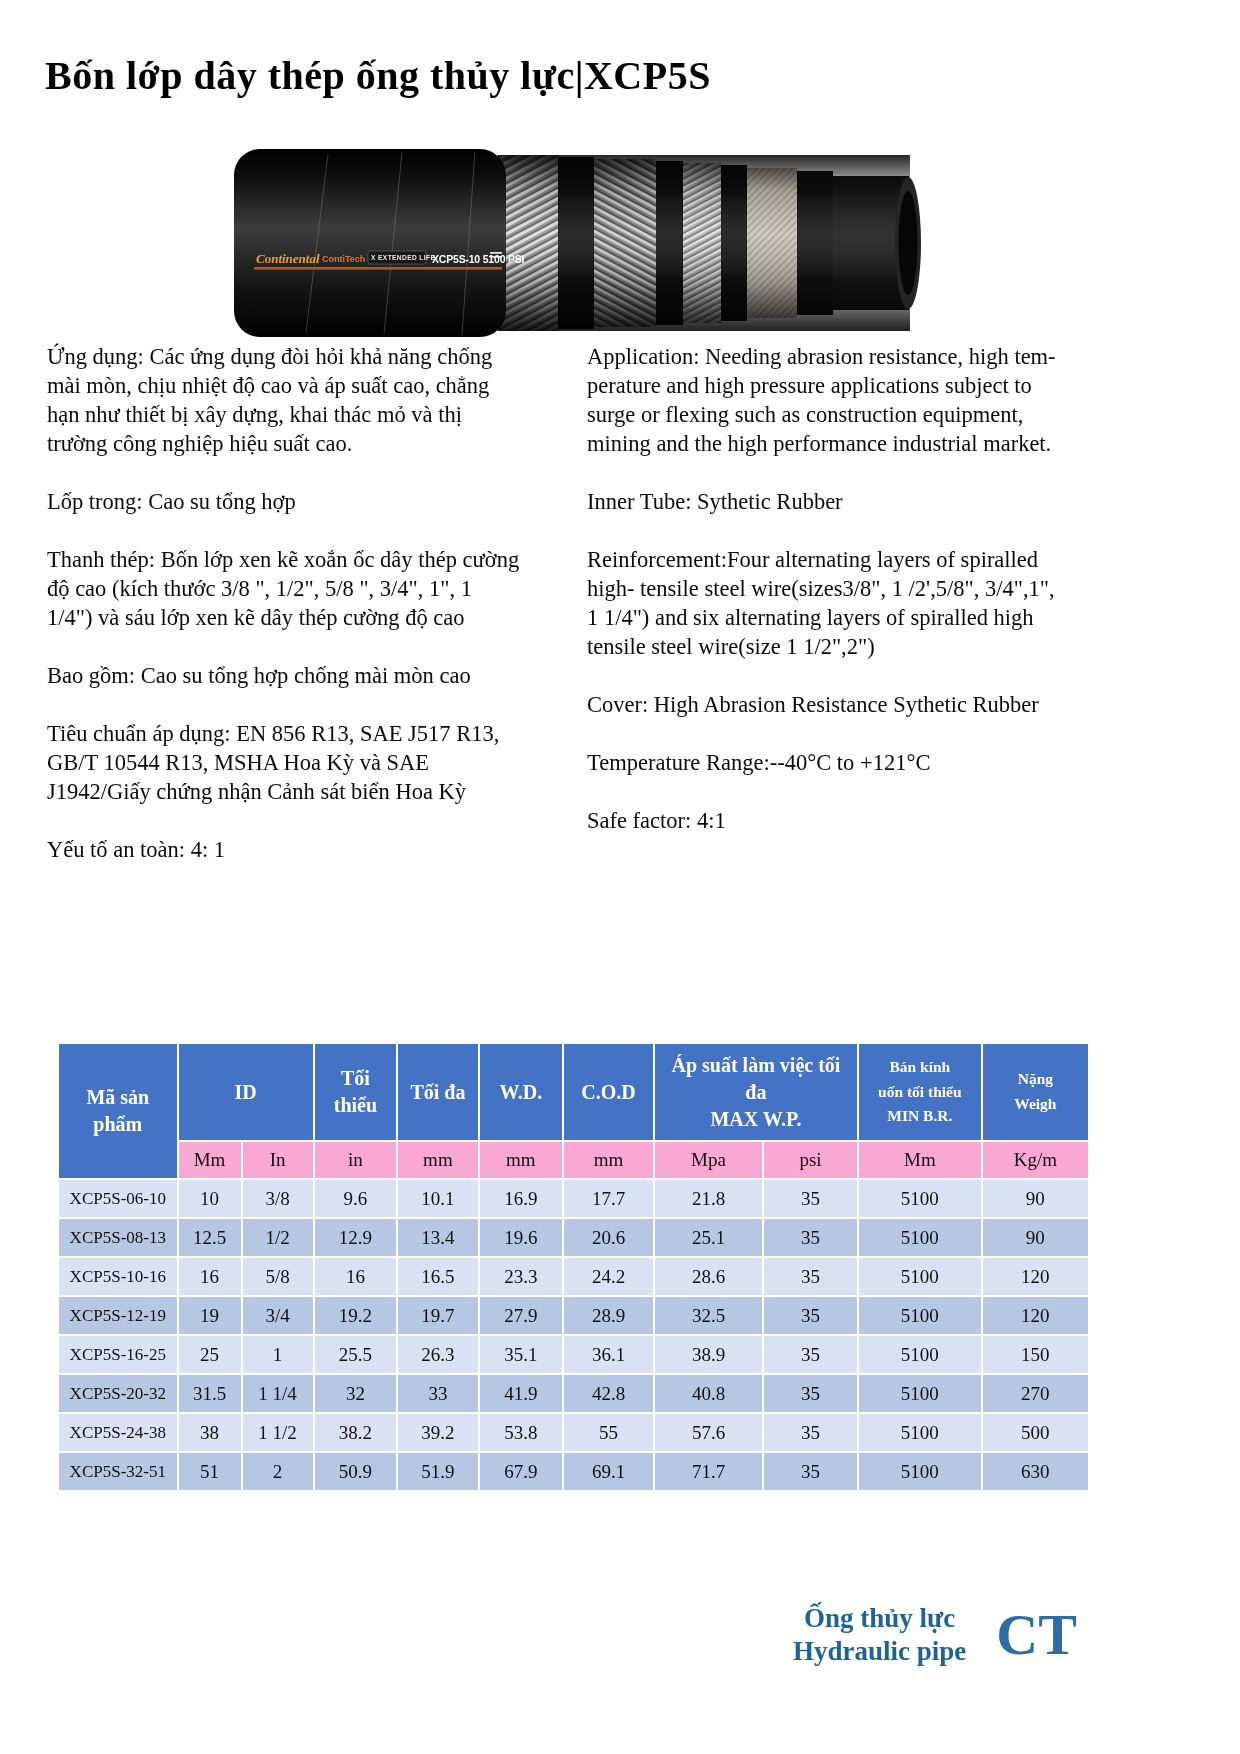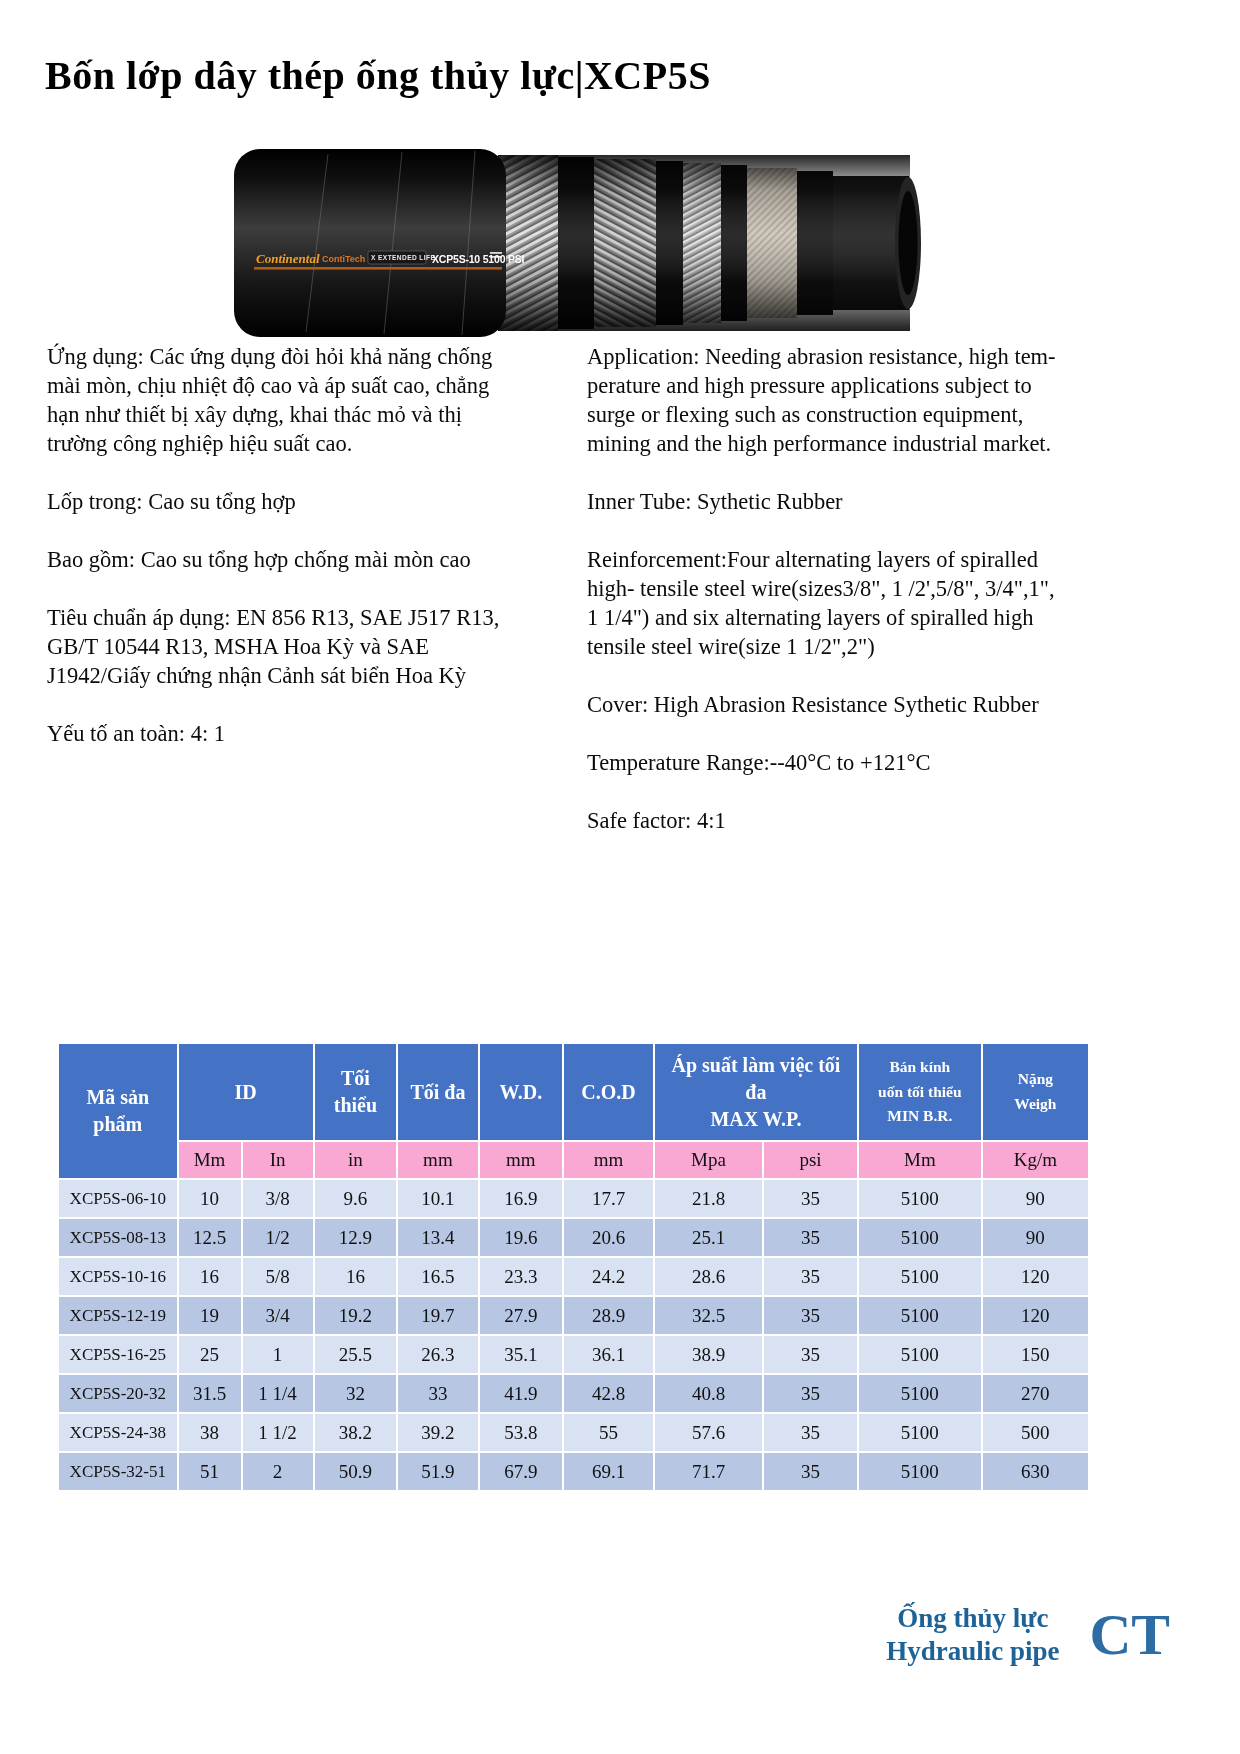--- a/index.html
+++ b/index.html
@@ -141,6 +141,9 @@
 hạn như thiết bị xây dựng, khai thác mỏ và thị
 trường công nghiệp hiệu suất cao.</p>
         <p>Lốp trong: Cao su tổng hợp</p>
+        <p>Thanh thép: Bốn lớp xen kẽ xoắn ốc dây thép cường
+độ cao (kích thước 3/8 ", 1/2", 5/8 ", 3/4", 1", 1
+1/4") và sáu lớp xen kẽ dây thép cường độ cao</p>
         <p>Bao gồm: Cao su tổng hợp chống mài mòn cao</p>
         <p>Tiêu chuẩn áp dụng: EN 856 R13, SAE J517 R13,
 GB/T 10544 R13, MSHA Hoa Kỳ và SAE

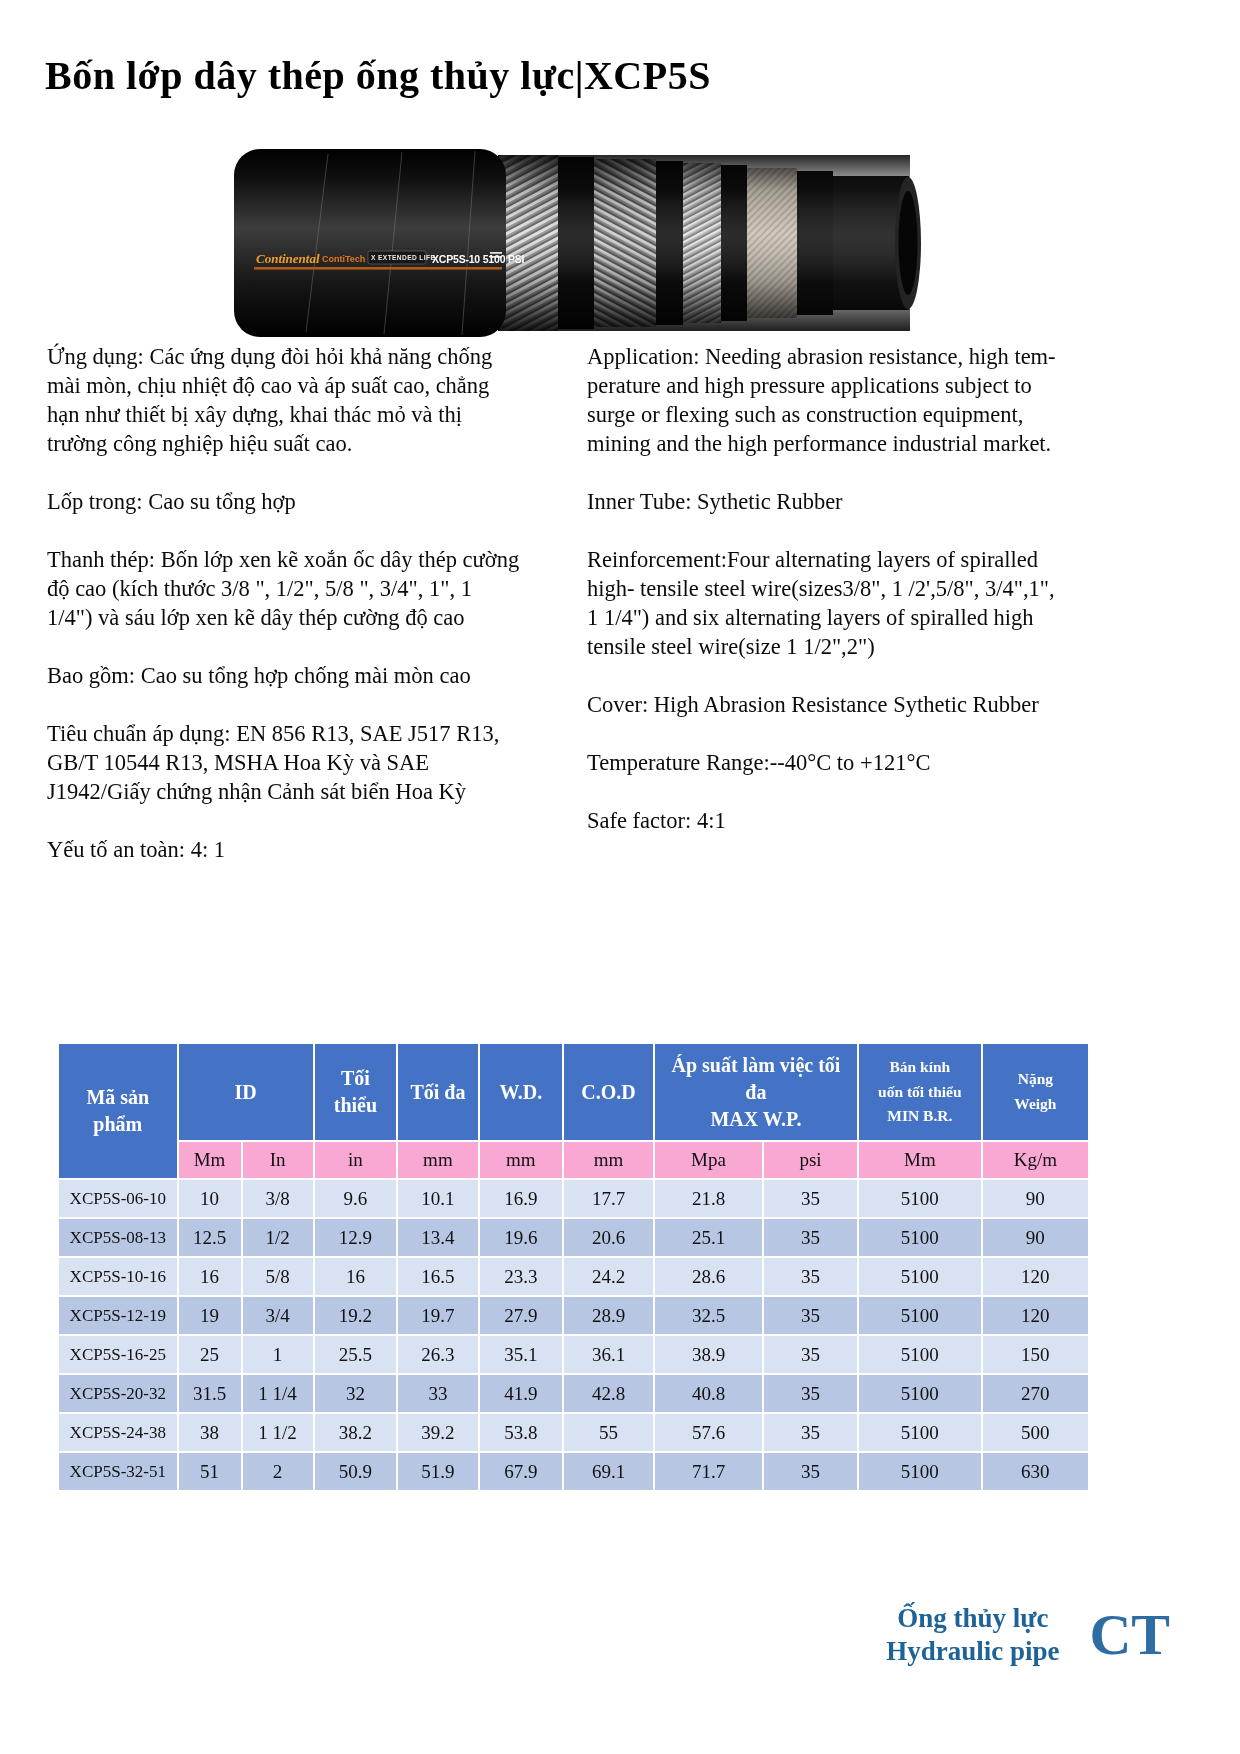--- a/index.html
+++ b/index.html
@@ -50,7 +50,7 @@
   table.spec tbody tr:nth-child(even) td{background:#B7C7E3;}
   .footer{
     position:absolute;left:700px;top:1580px;width:470px;height:110px;
-    display:flex;align-items:center;justify-content:flex-end;gap:30px;
+    display:flex;align-items:center;justify-content:center;gap:30px;
   }
   .footer-text{
     text-align:center;color:#1E6398;font-weight:bold;

